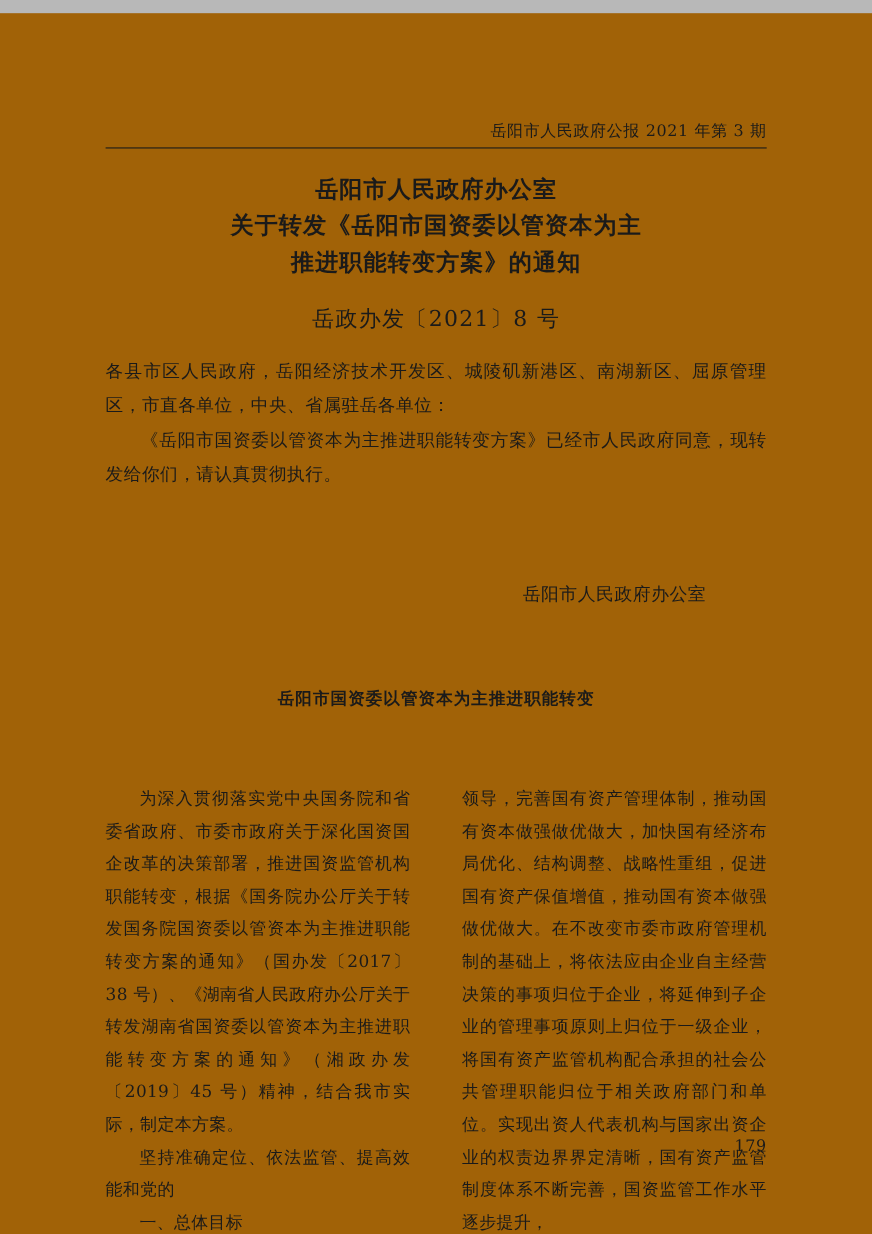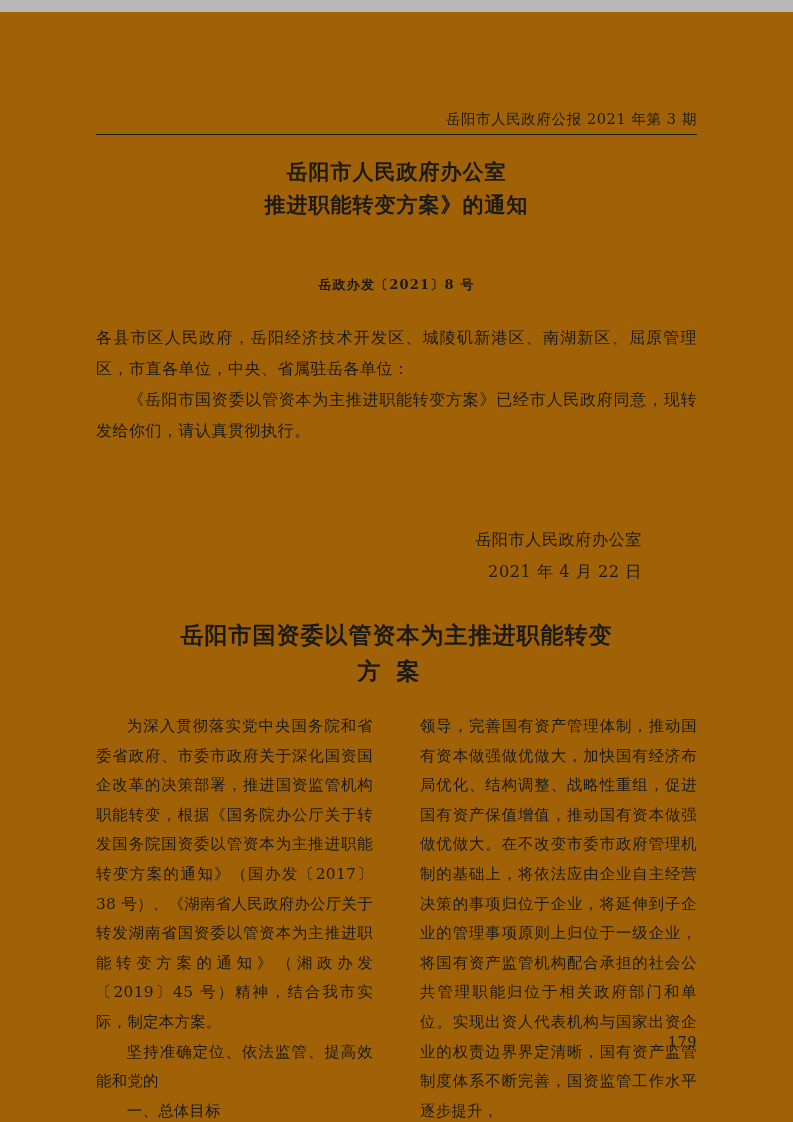--- a/index.html
+++ b/index.html
@@ -152,6 +152,7 @@
 
   <div class="doc-title">
     <div>岳阳市人民政府办公室</div>
+    <div>关于转发《岳阳市国资委以管资本为主</div>
     <div>推进职能转变方案》的通知</div>
   </div>
 

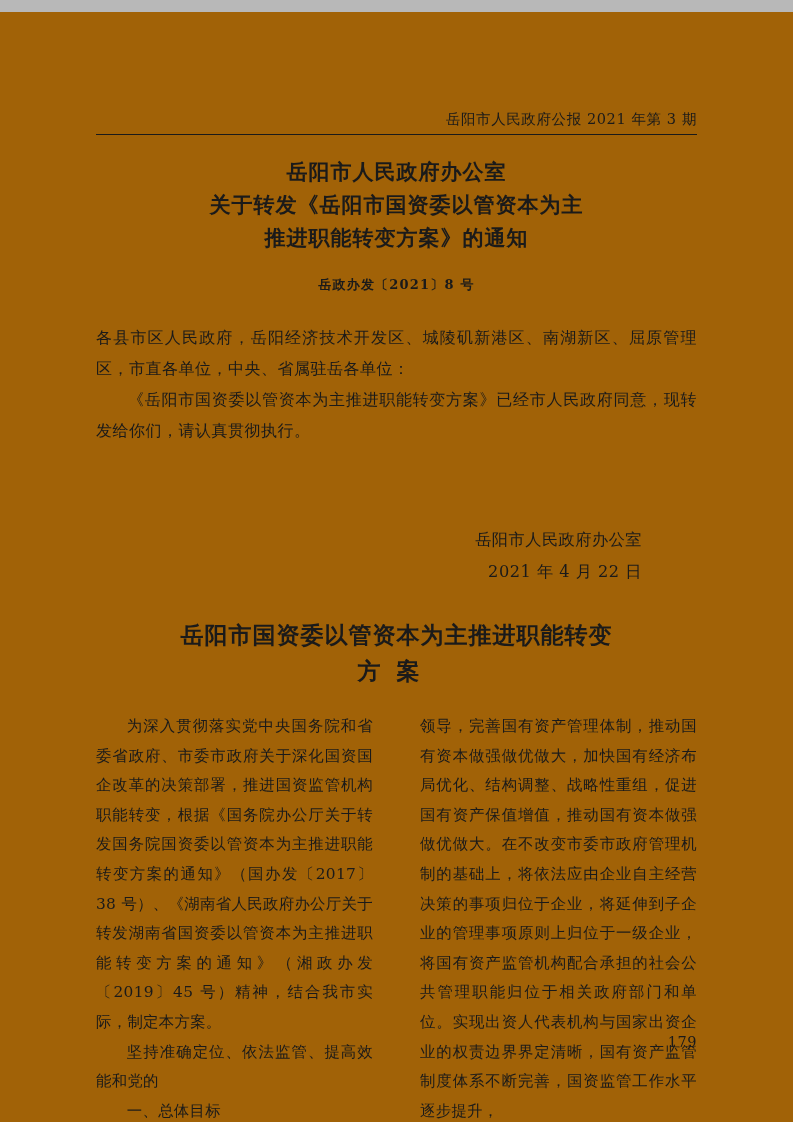--- a/index.html
+++ b/index.html
@@ -64,9 +64,8 @@
     left: 96px;
     right: 96px;
     text-align: center;
-    font-size: 13px;
+    font-size: 20px;
     letter-spacing: 1.2px;
-    font-weight: bold;
   }
 
   

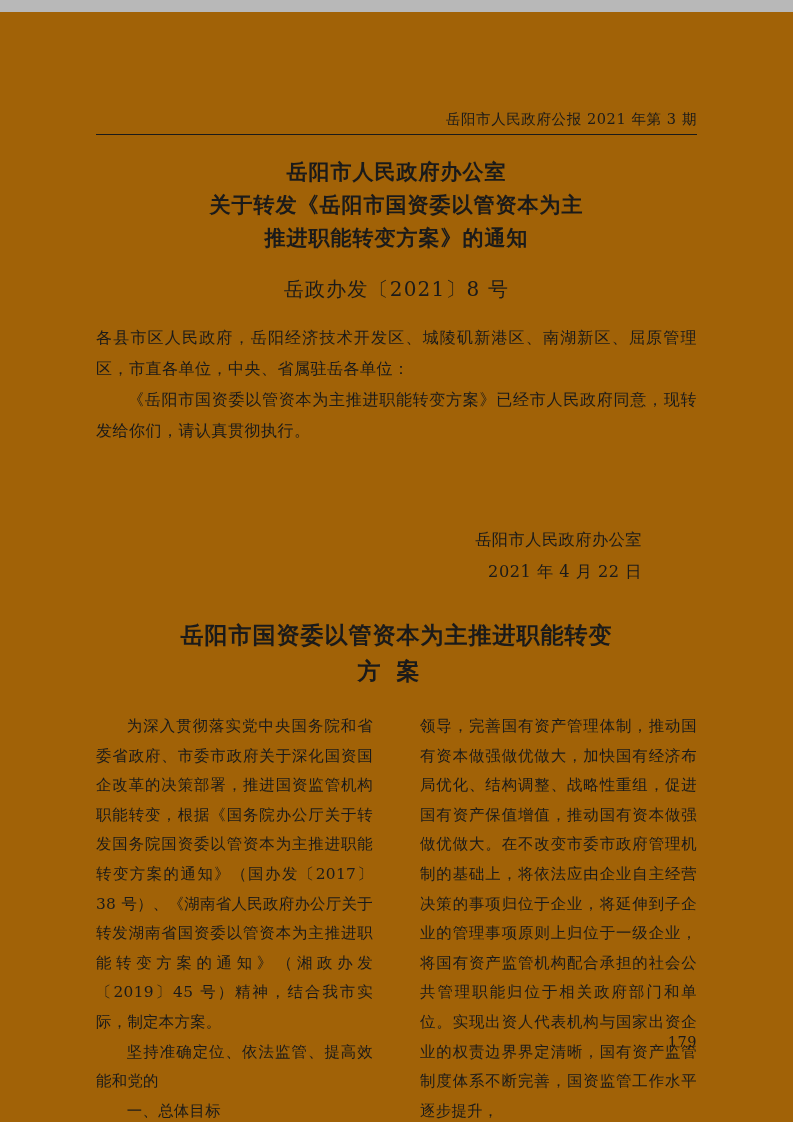--- a/index.html
+++ b/index.html
@@ -164,7 +164,6 @@
 
   <div class="signature">
     <div>岳阳市人民政府办公室</div>
-    <div>2021 年 4 月 22 日</div>
   </div>
 
   <div class="attach-title">

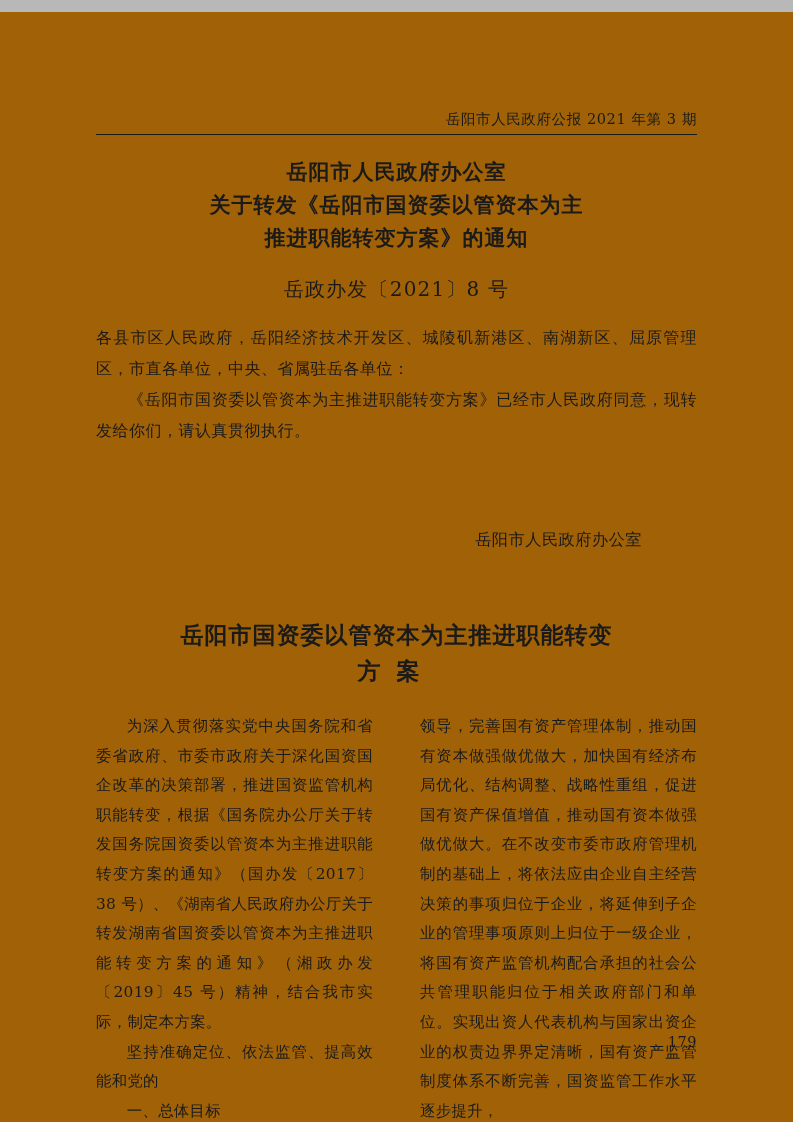--- a/index.html
+++ b/index.html
@@ -104,7 +104,7 @@
     right: 96px;
     text-align: center;
     font-weight: bold;
-    font-size: 23px;
+    font-size: 15px;
     line-height: 36px;
     letter-spacing: 1px;
   }

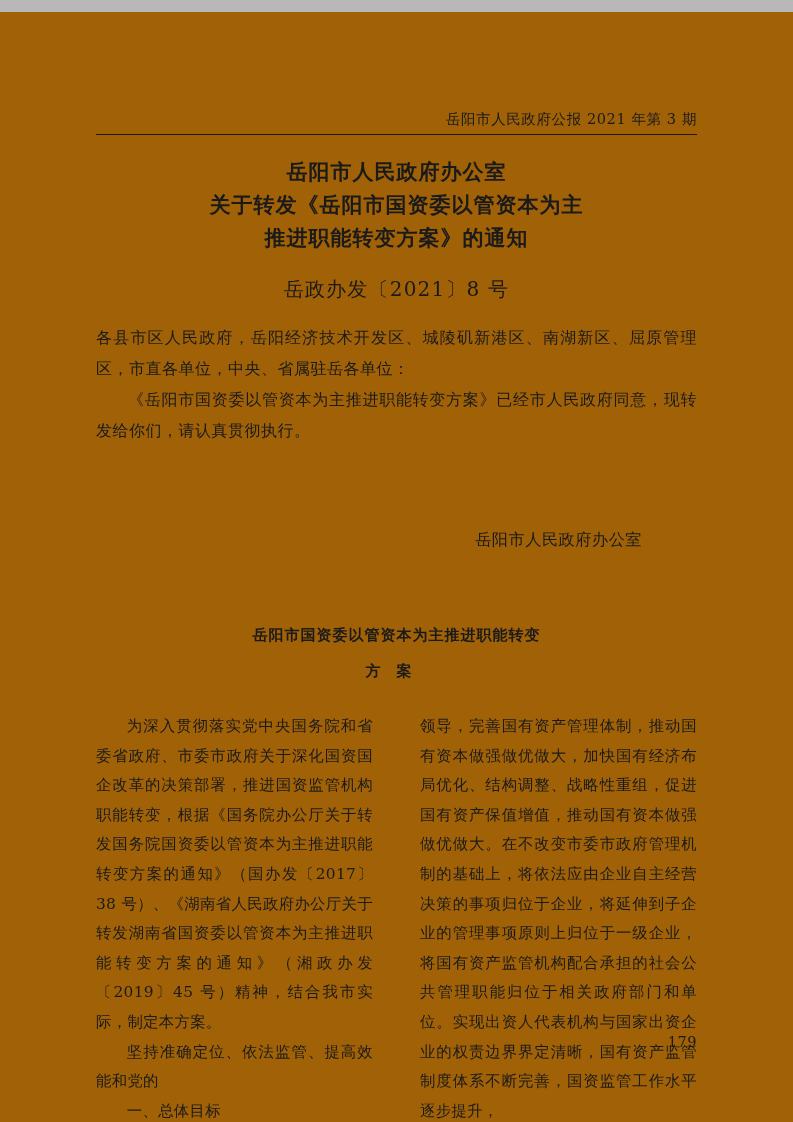--- a/index.html
+++ b/index.html
@@ -168,7 +168,6 @@
 
   <div class="attach-title">
     <div>岳阳市国资委以管资本为主推进职能转变</div>
-    <div class="line2">方案</div>
   </div>
 
   <div class="columns">

